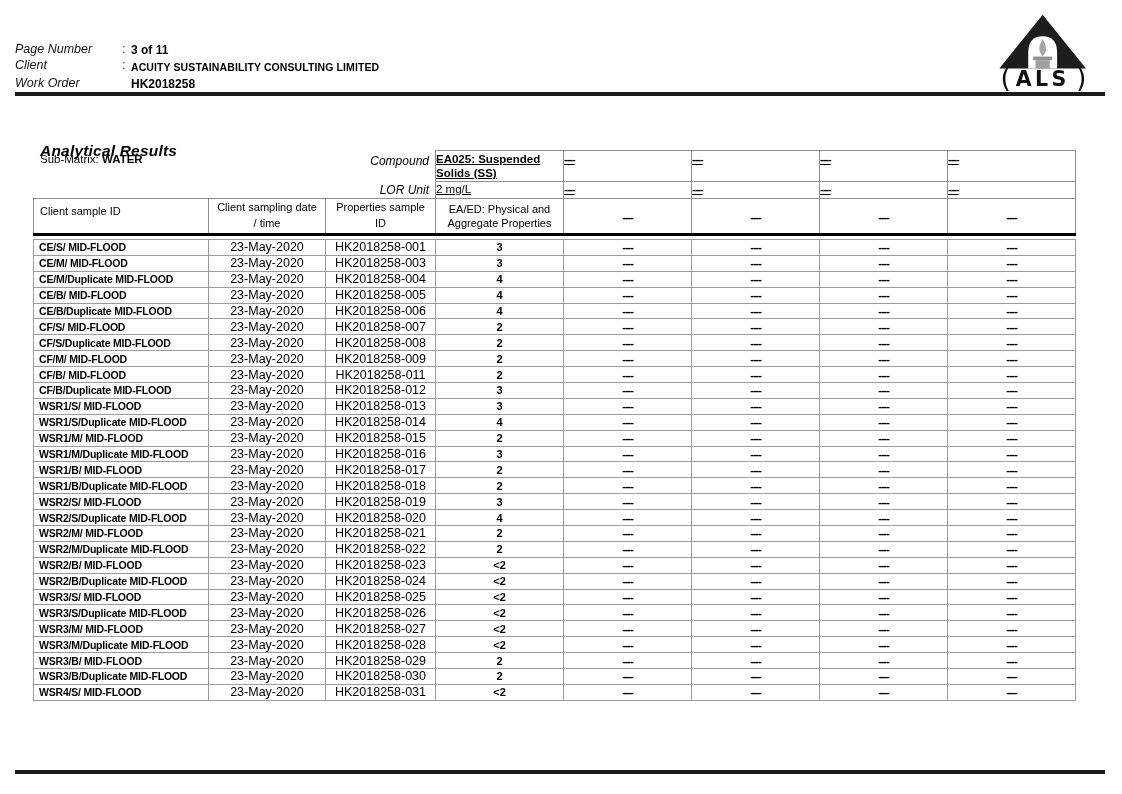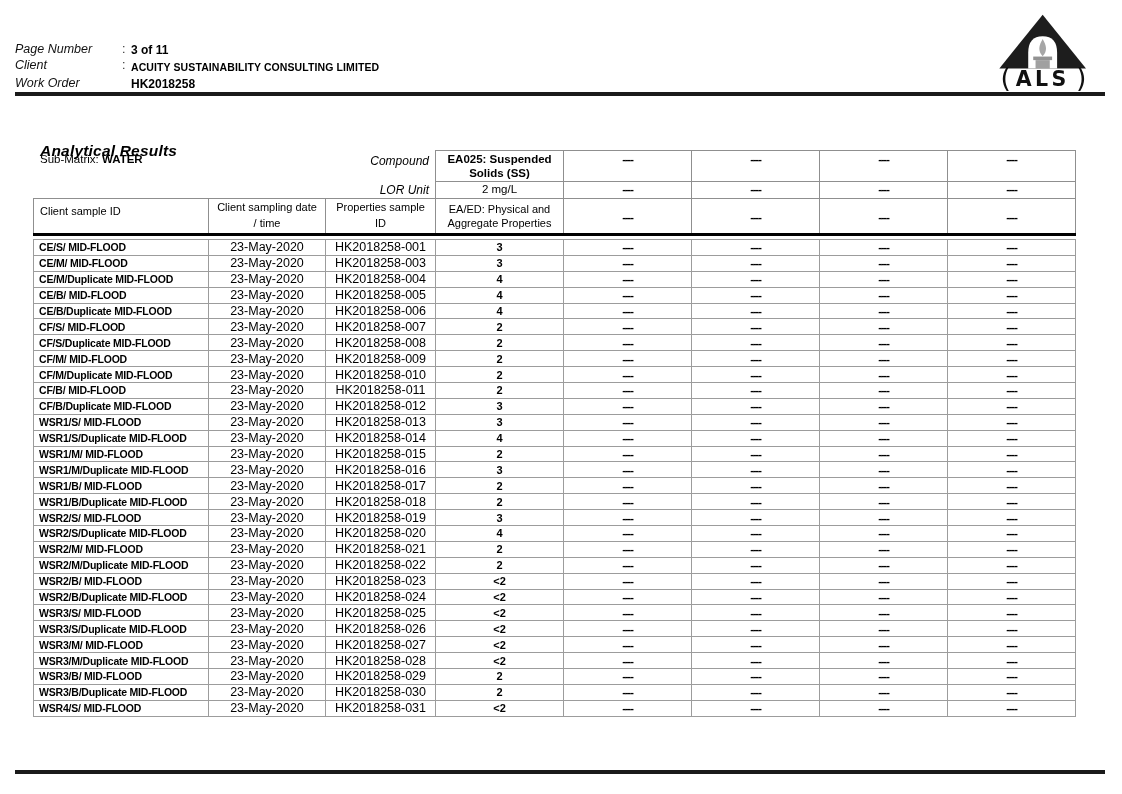--- a/index.html
+++ b/index.html
@@ -25,7 +25,7 @@
   
   table { border-collapse:collapse; table-layout:fixed; }
   .upper-table { position:absolute; left:435px; top:150px; width:640px; }
-  .upper-table td { border:1px solid #8f8f8f; text-align:center; vertical-align:top; background:#fff; }
+  .upper-table td { border:1px solid #8f8f8f; text-align:left; vertical-align:top; background:#fff;text-decoration:underline; }
   .cell-compound { font-weight:bold; font-size:11.5px; line-height:1.2; padding-top:2px; height:28px; }
   .cell-lor { font-size:11.5px; height:17px; line-height:15px; }
 

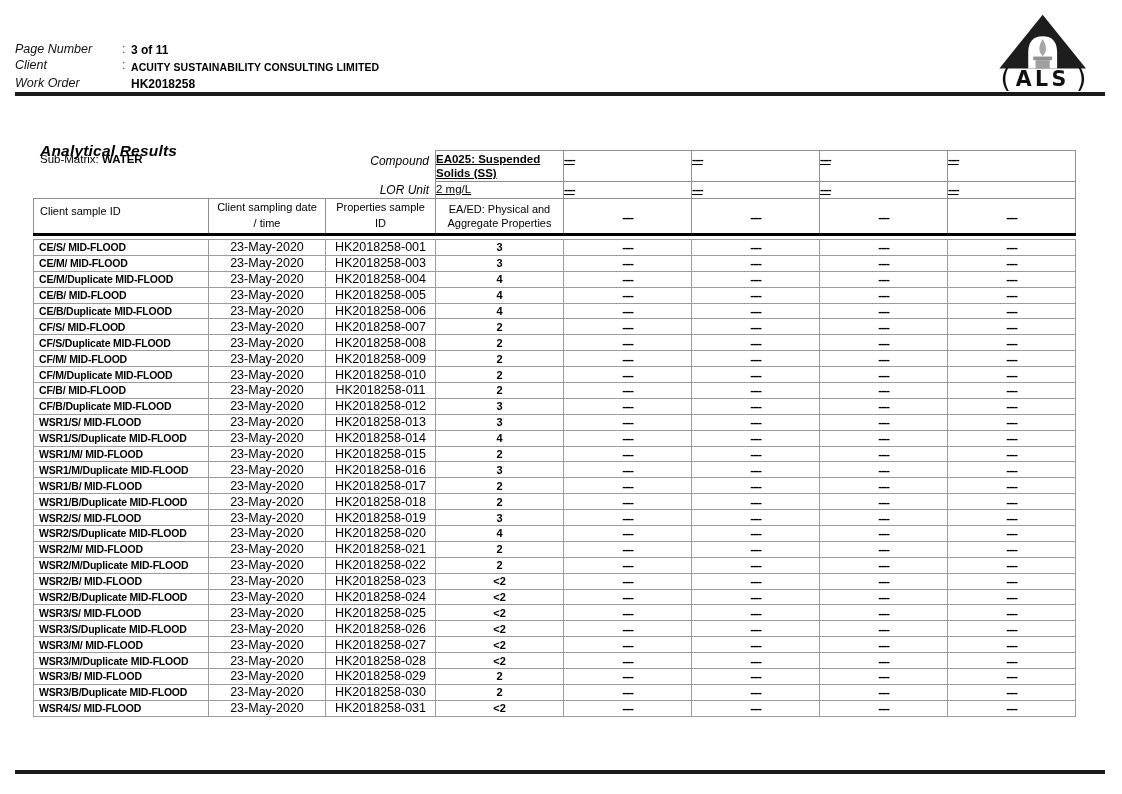--- a/index.html
+++ b/index.html
@@ -244,16 +244,6 @@
       <td class="emp">----</td>
     </tr>
         <tr>
-      <td class="sid">CF/M/Duplicate MID-FLOOD</td>
-      <td class="date">23-May-2020</td>
-      <td class="lab">HK2018258-010</td>
-      <td class="val">2</td>
-      <td class="emp">----</td>
-      <td class="emp">----</td>
-      <td class="emp">----</td>
-      <td class="emp">----</td>
-    </tr>
-        <tr>
       <td class="sid">CF/B/ MID-FLOOD</td>
       <td class="date">23-May-2020</td>
       <td class="lab">HK2018258-011</td>

